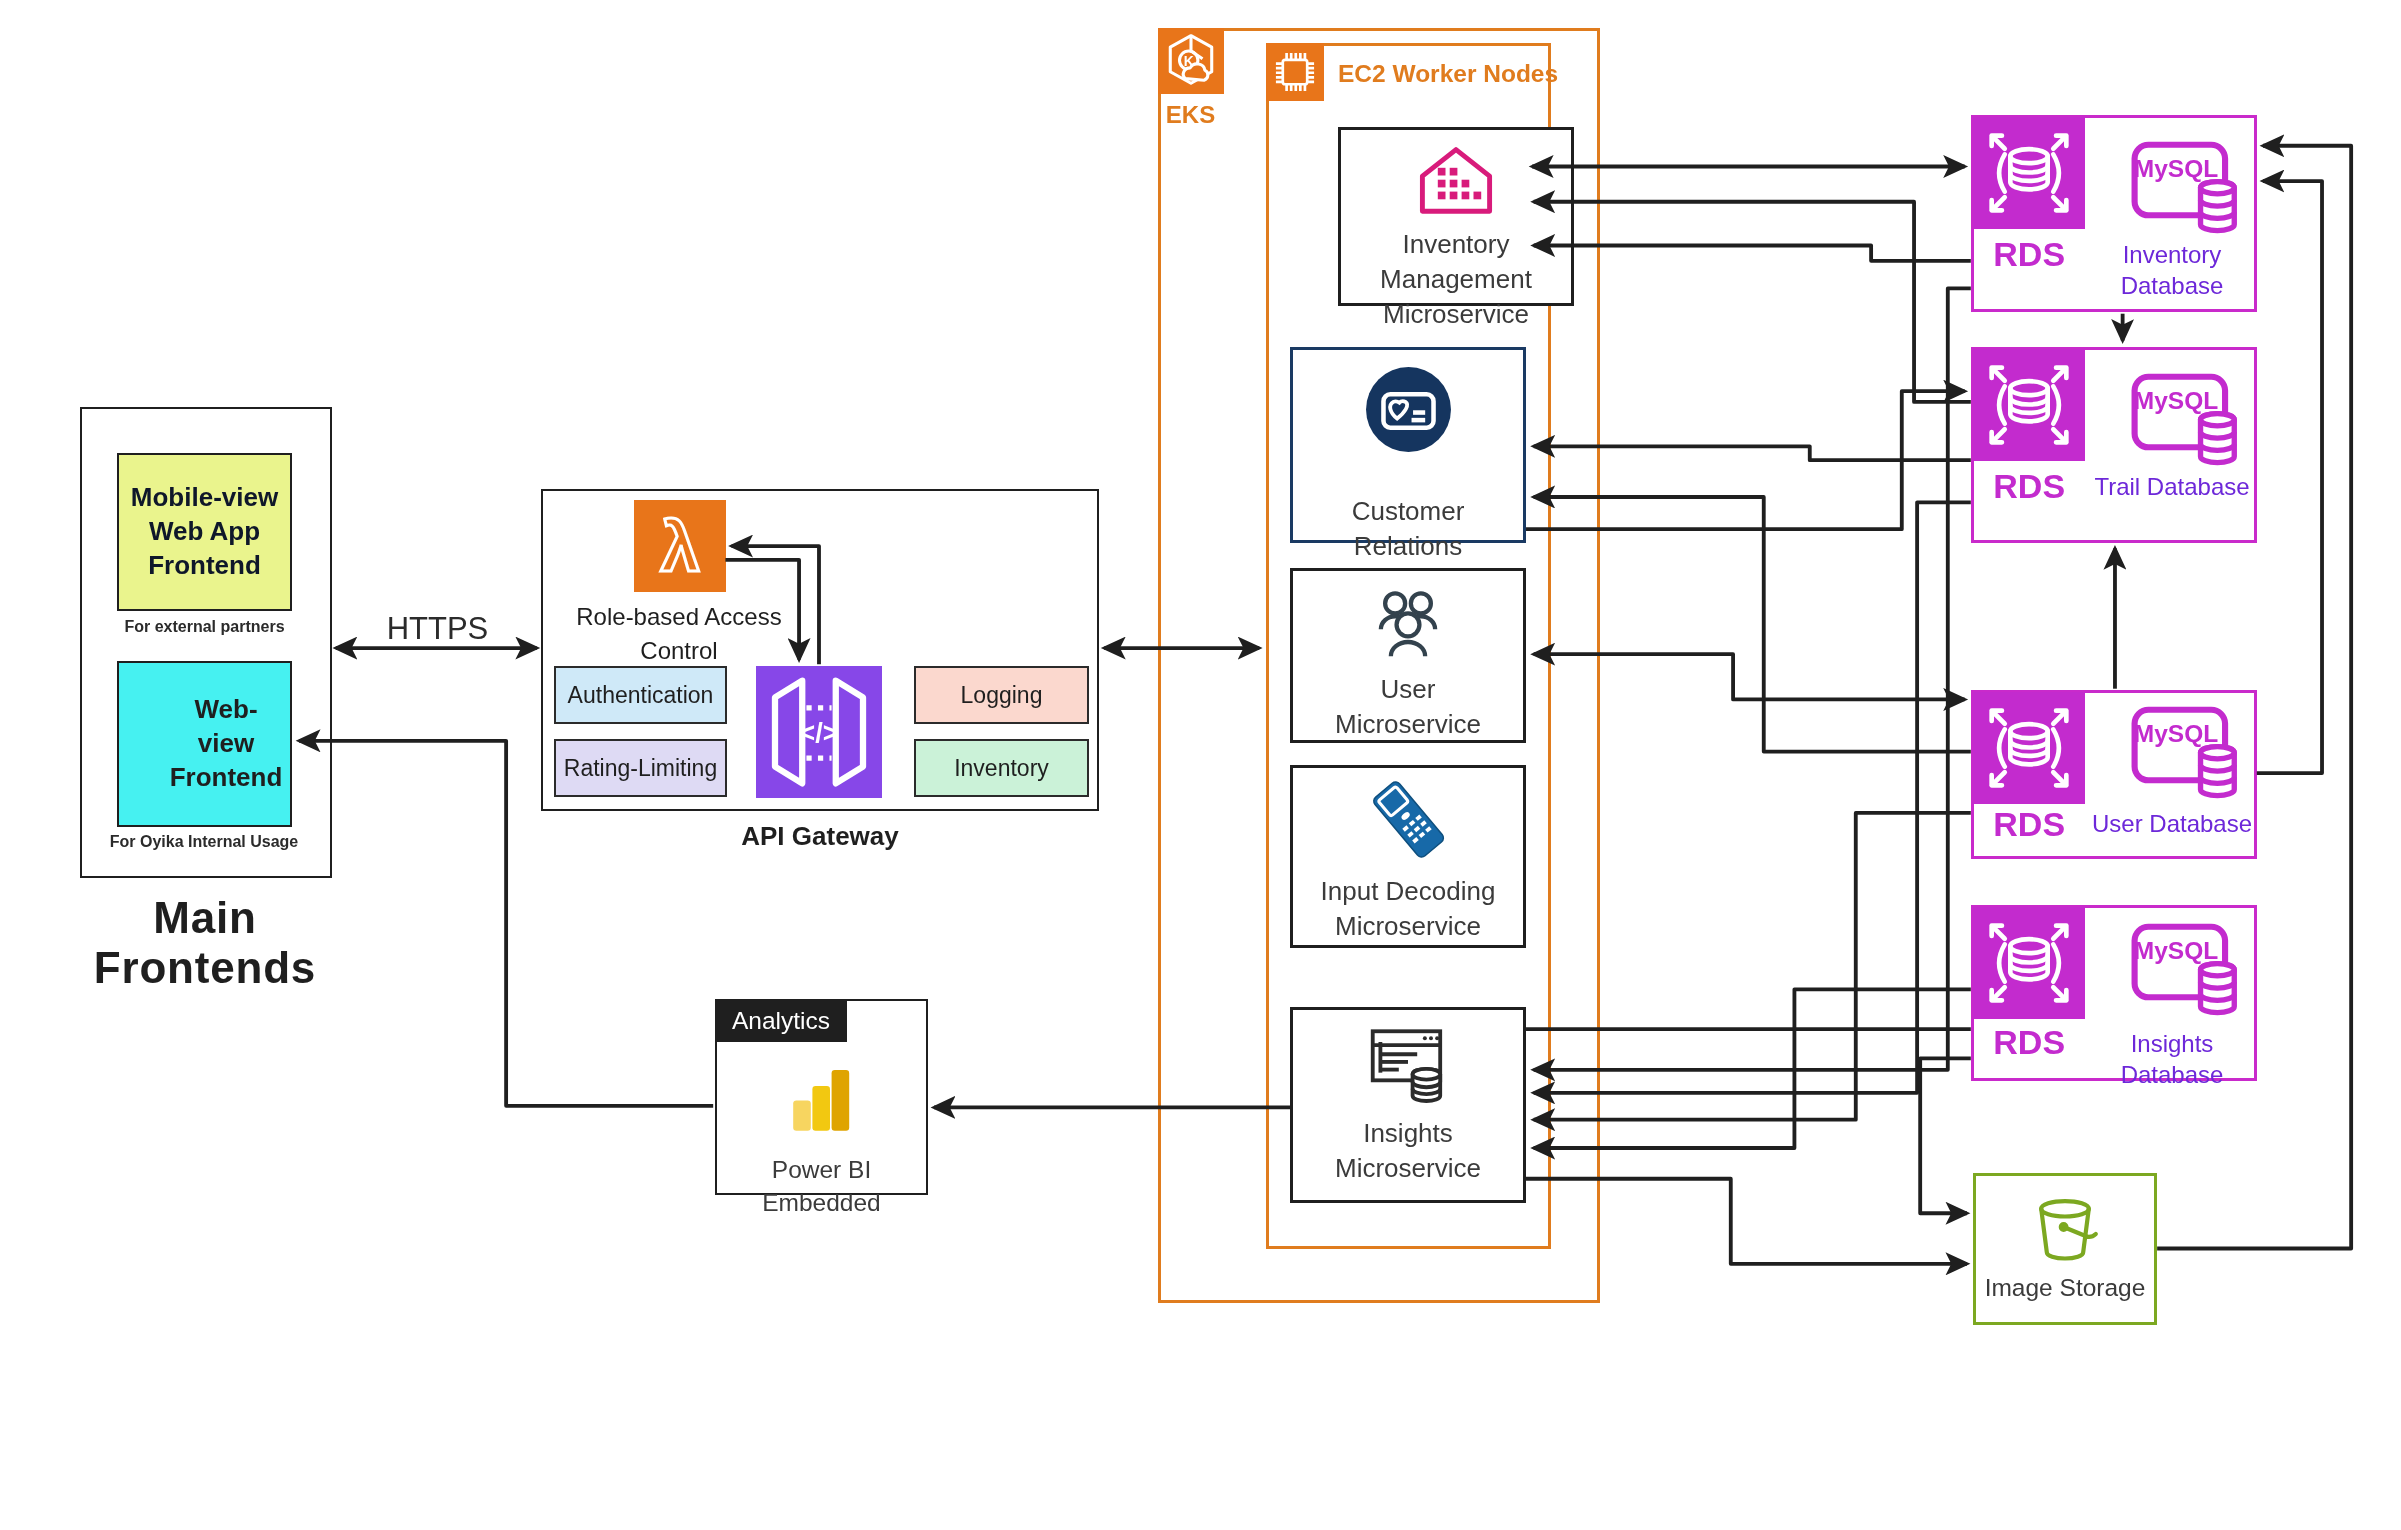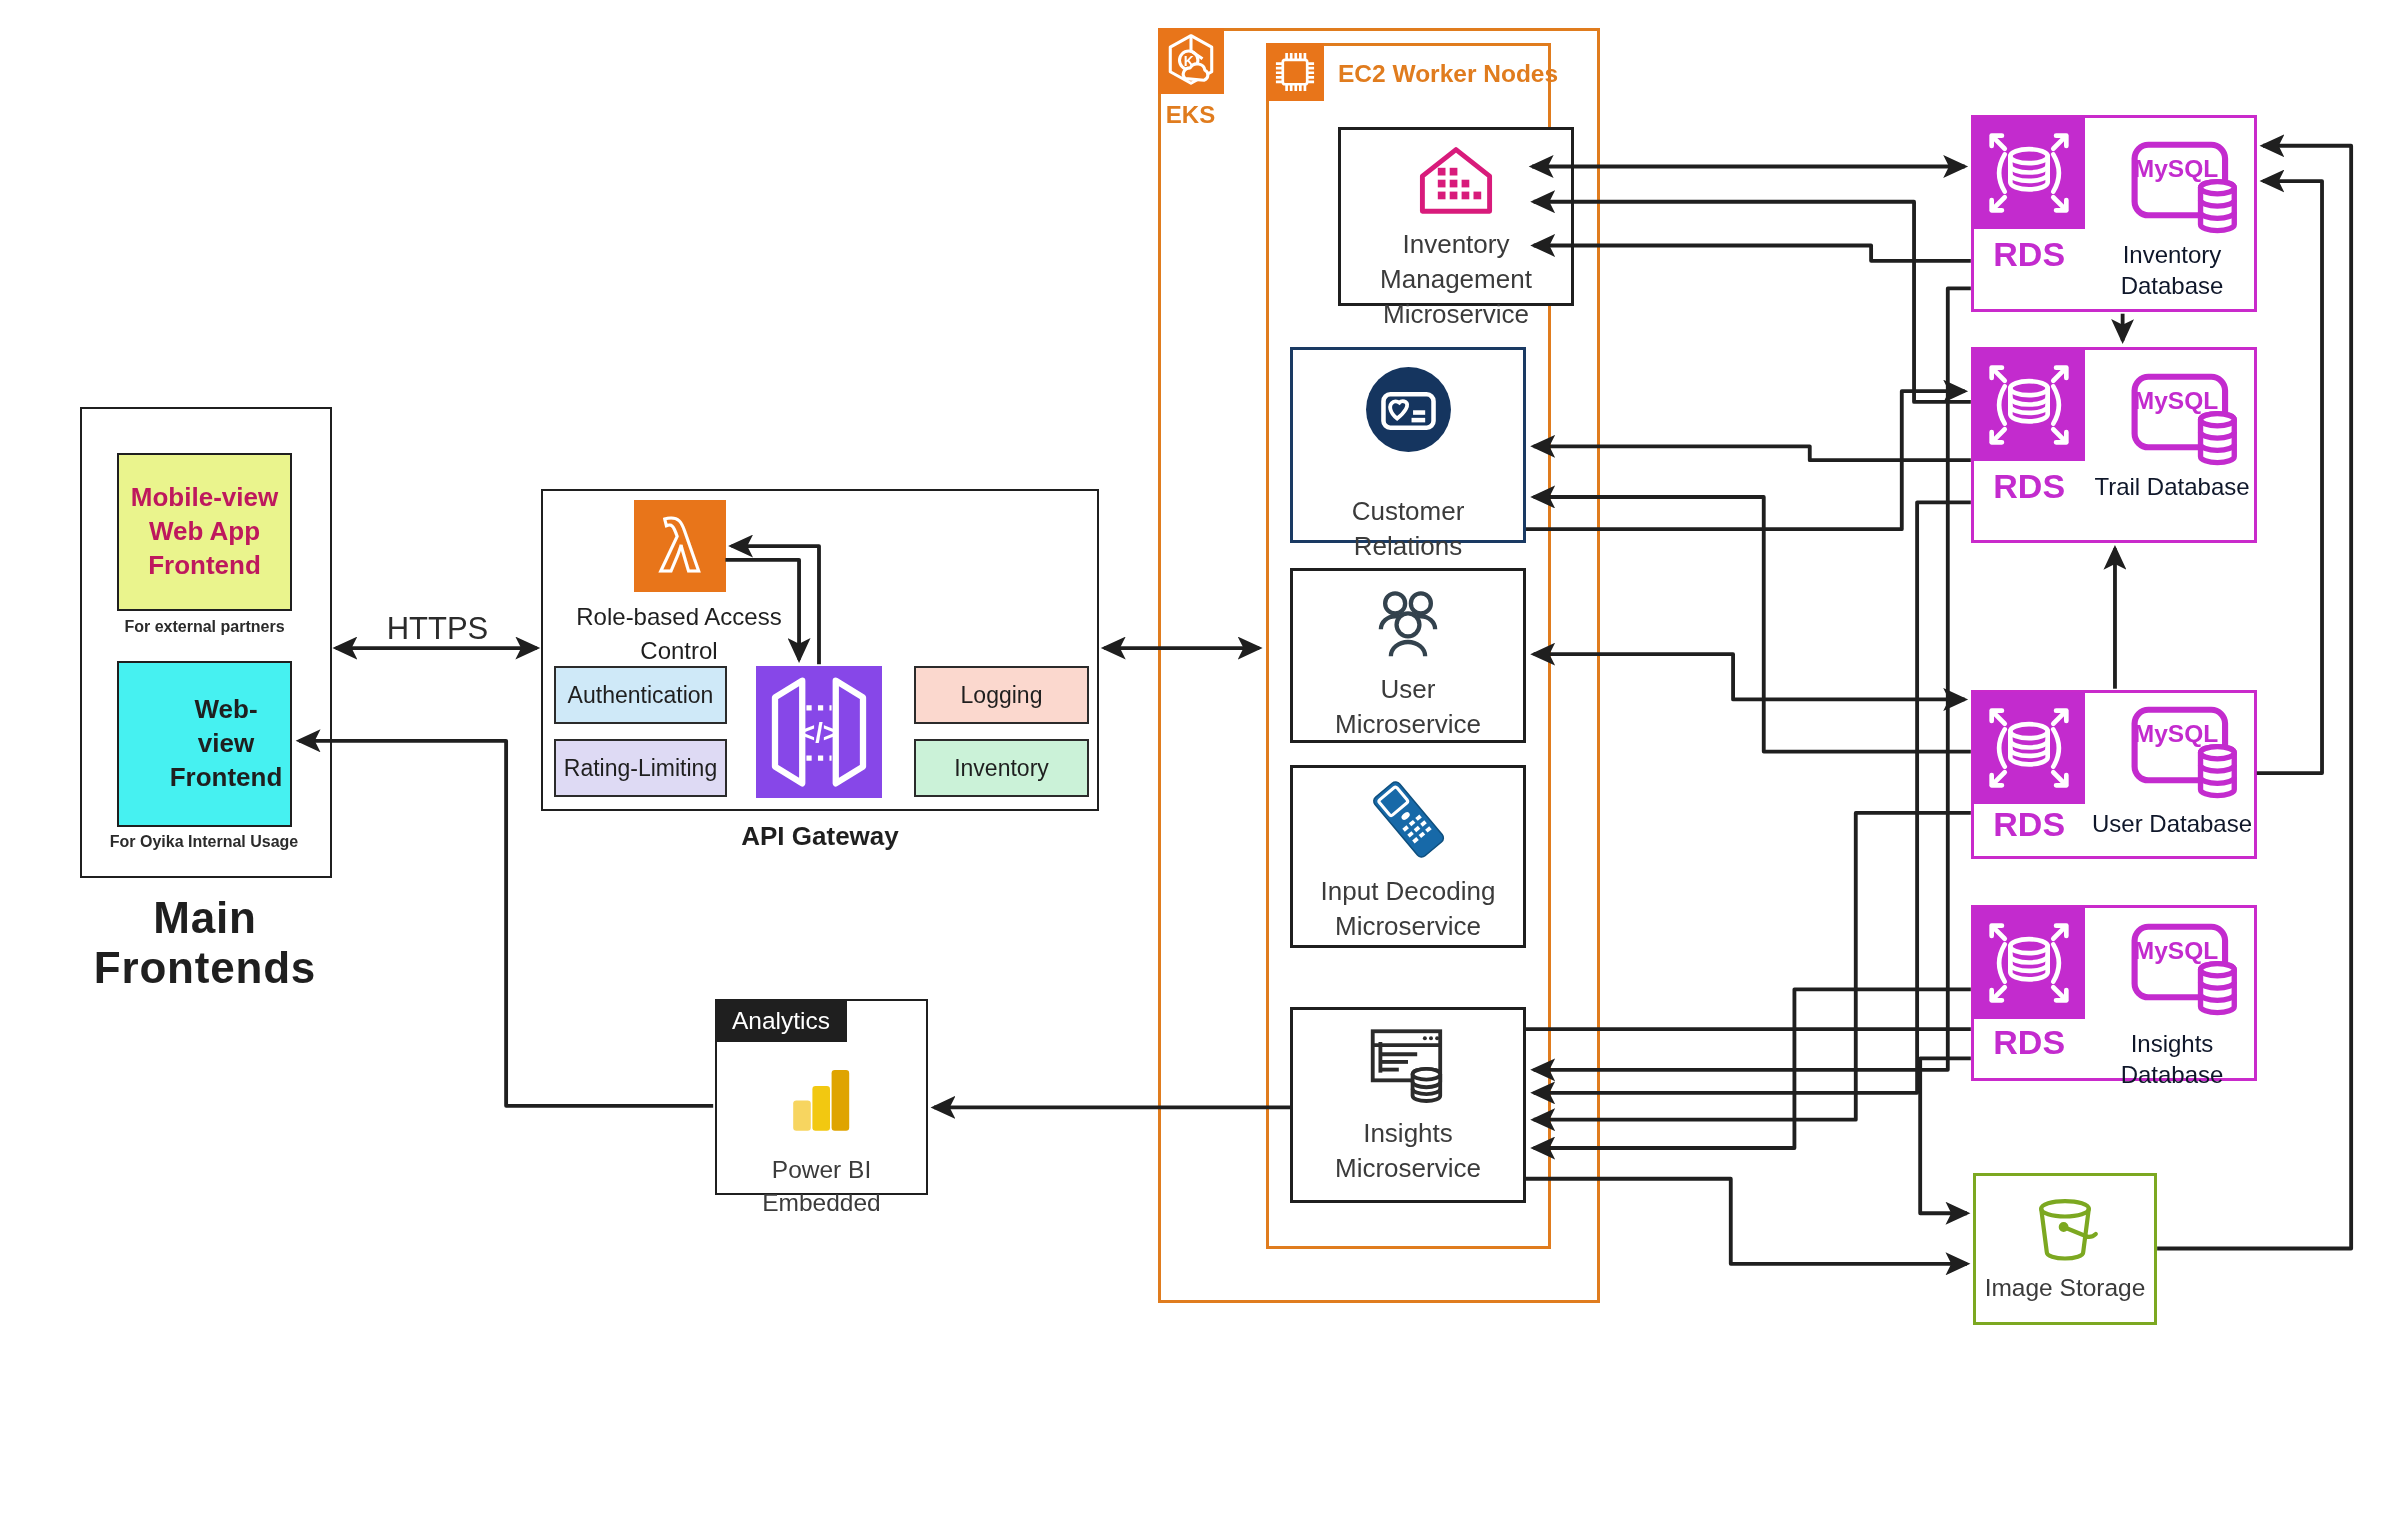--- a/index.html
+++ b/index.html
@@ -21,7 +21,7 @@
   .rds-icon{position:absolute;left:-0.8px;top:-0.8px;width:112px;height:112px;background:#C32BCE;}
   .rds-label{position:absolute;left:-0.8px;top:117px;width:112px;text-align:center;font-size:34px;font-weight:bold;color:#C32BCE;}
   .mysql{position:absolute;left:156px;top:21.5px;width:115px;height:100px;}
-  .db-name{position:absolute;left:115px;top:121px;width:166px;text-align:center;font-size:24px;color:#0f172a;line-height:1.3;}
+  .db-name{position:absolute;left:115px;top:121px;width:166px;text-align:center;font-size:24px;color:#6d28d9;line-height:1.3;}
   svg.lines{position:absolute;left:0;top:0;z-index:20;pointer-events:none;}
   .icon-wrap{margin-top:17px;}
 </style>

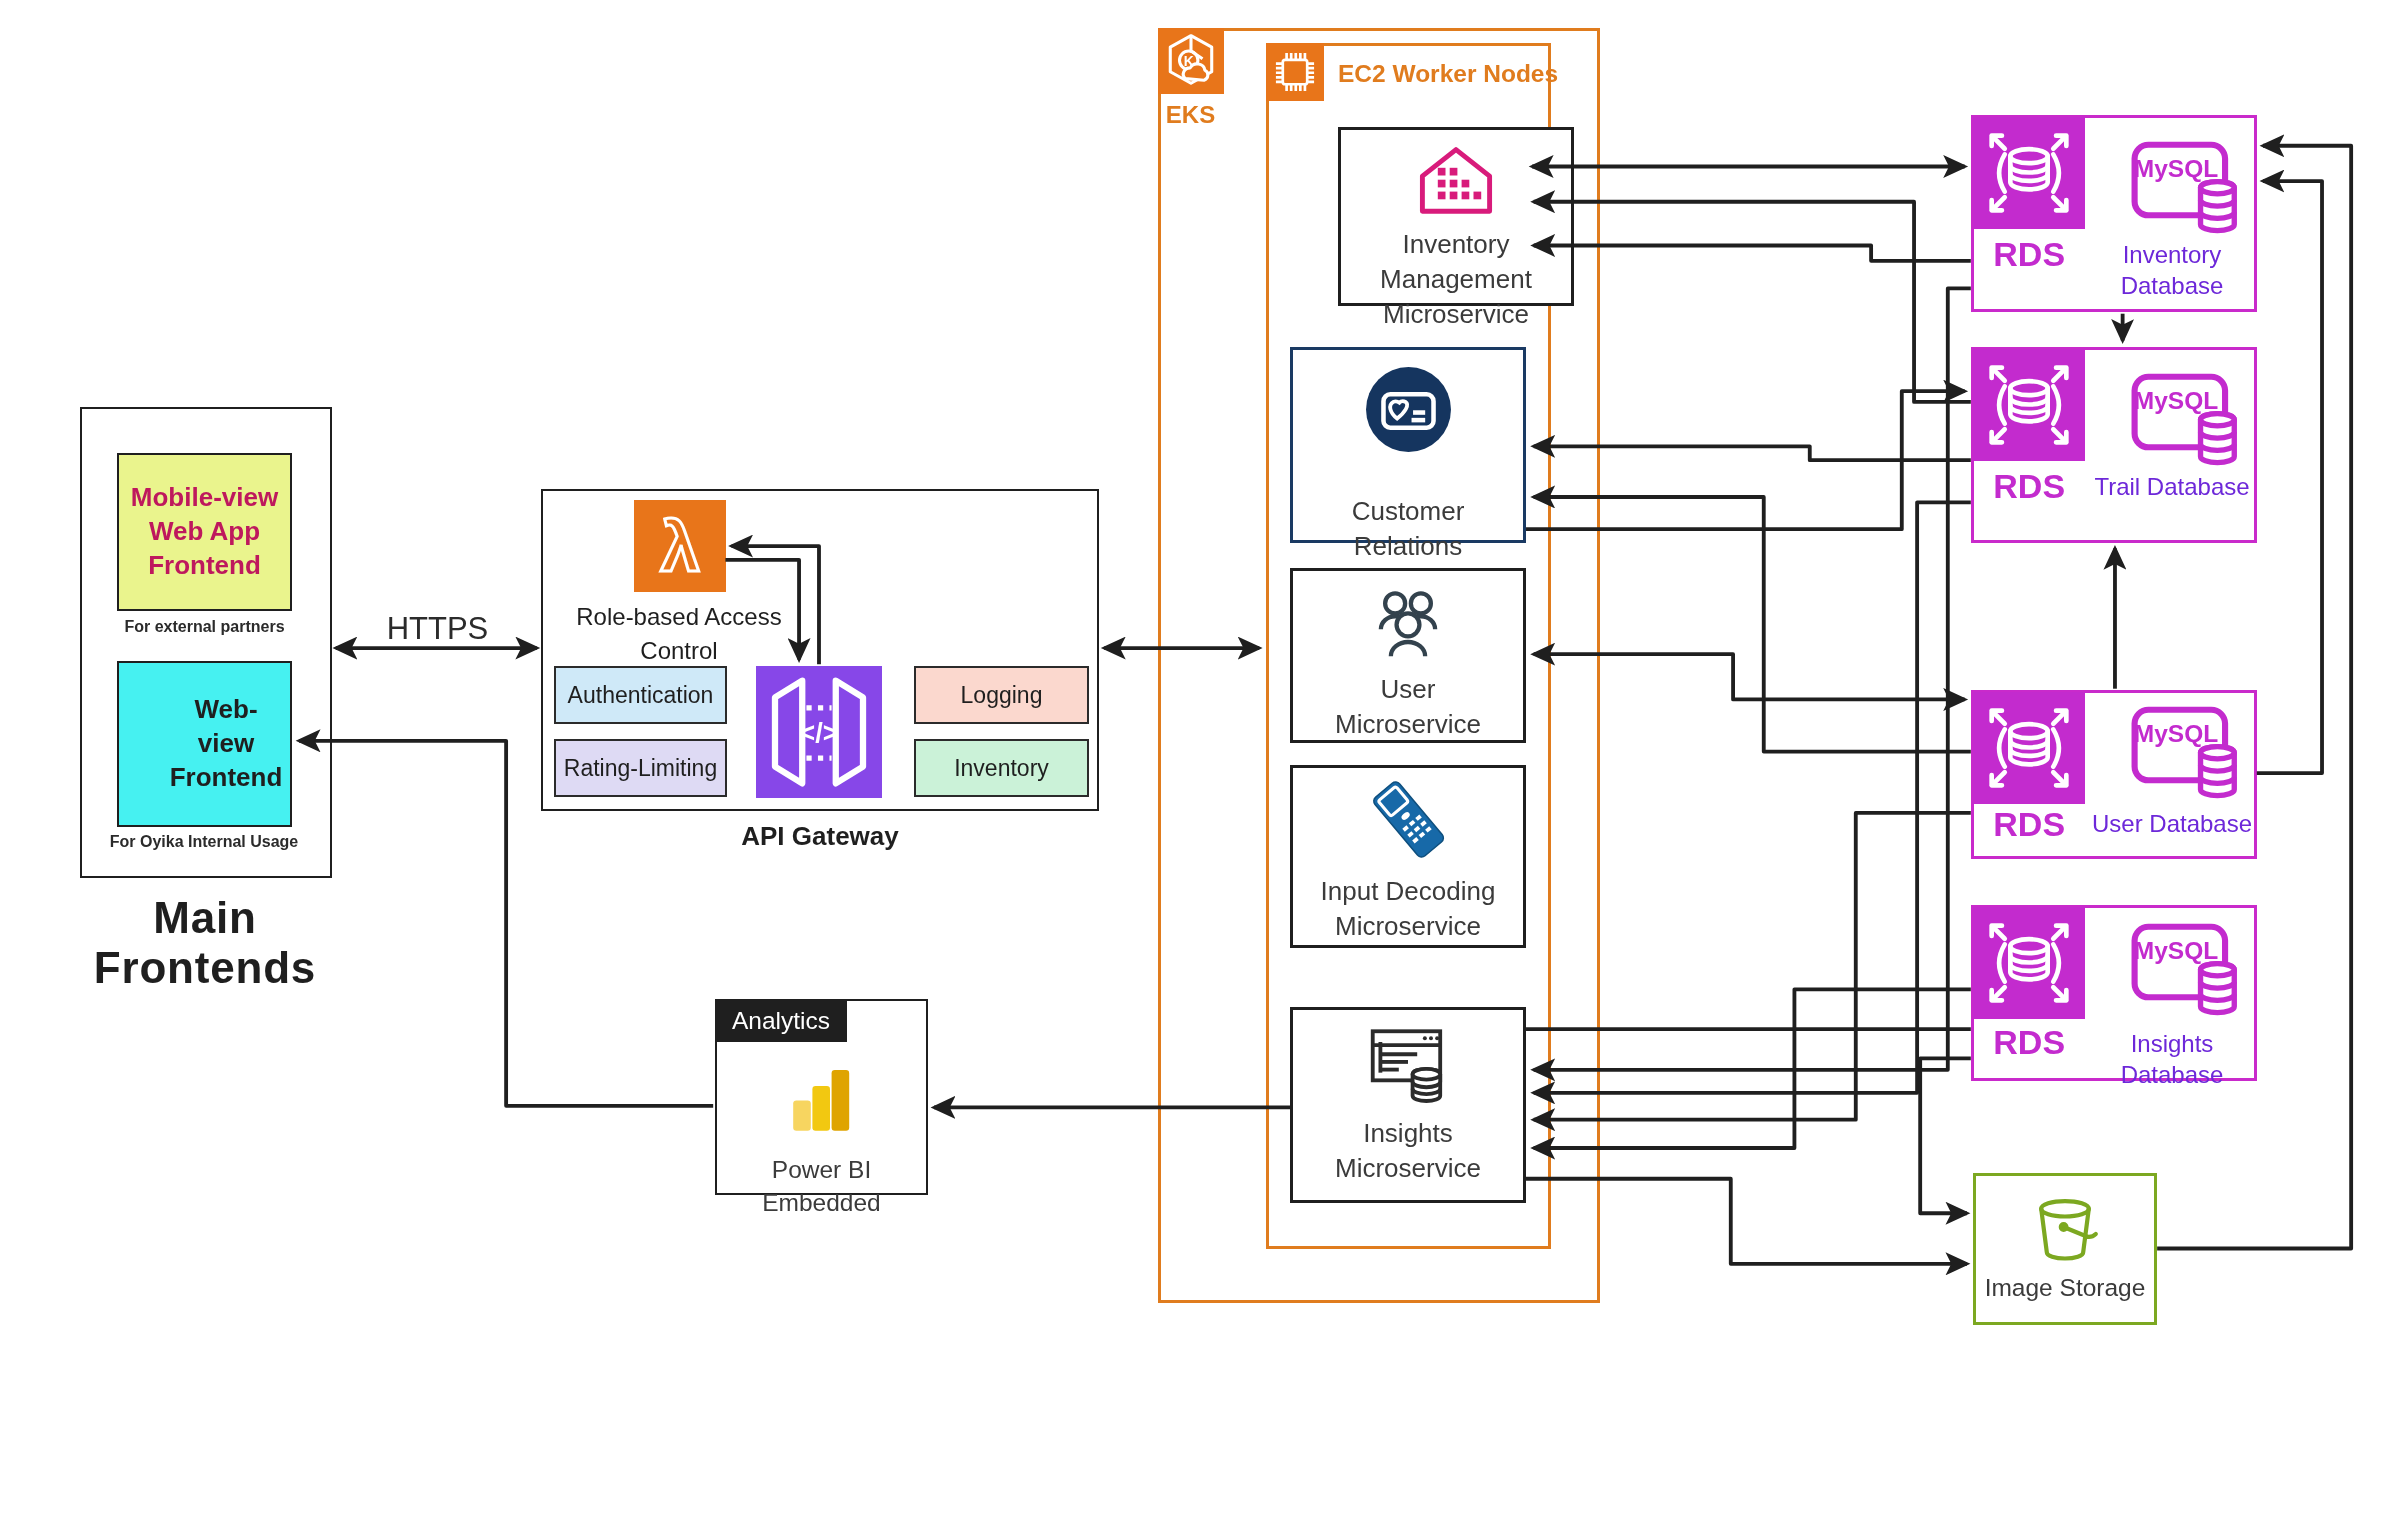--- a/index.html
+++ b/index.html
@@ -33,7 +33,7 @@
   <div class="box thin" style="left:80px;top:407px;width:252px;height:471px;"></div>
 
   <div class="box center" style="left:117px;top:453px;width:175px;height:158px;border-width:2.3px;background:#EAF48D;justify-content:center;">
-    <div style="font-size:26px;font-weight:bold;color:#be185d;line-height:1.3;padding:0 10.7px;">Mobile-view Web App Frontend</div>
+    <div style="font-size:26px;font-weight:bold;color:#0f172a;line-height:1.3;padding:0 10.7px;">Mobile-view Web App Frontend</div>
   </div>
   <div class="abs caption" style="left:94px;top:618px;width:221px;">For external partners</div>
 

